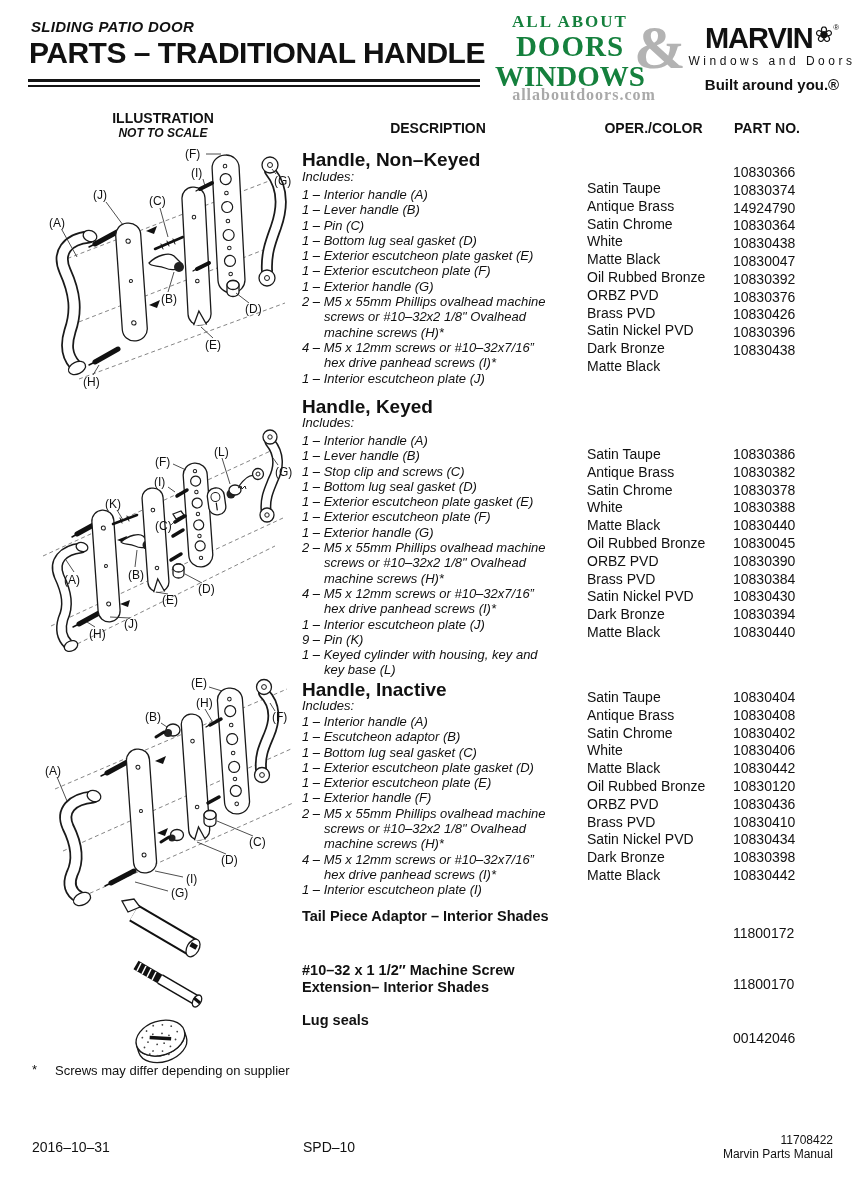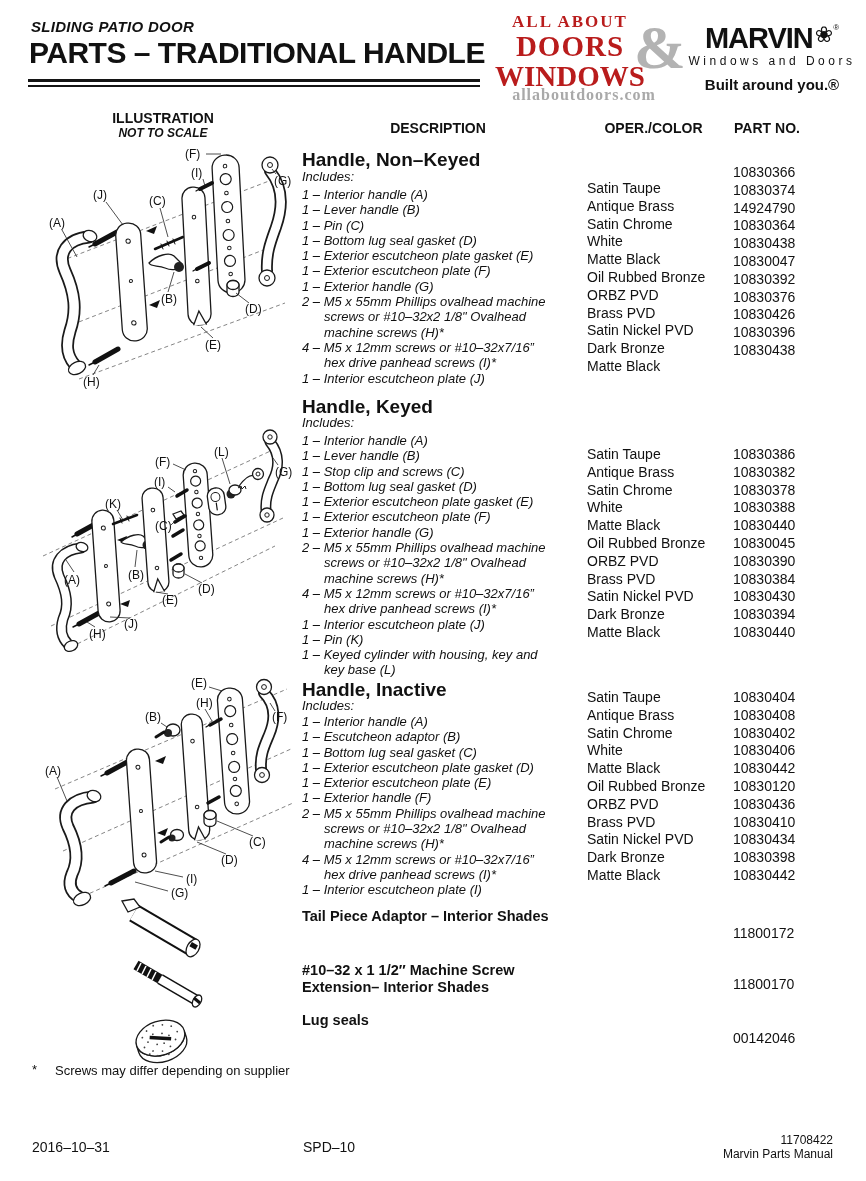--- a/index.html
+++ b/index.html
@@ -10,7 +10,7 @@
   .doc-type{font-size:15px;font-weight:bold;font-style:italic;letter-spacing:.3px;}
   .page-title{font-size:30px;font-weight:bold;letter-spacing:-.5px;white-space:nowrap;}
   .title-rule{height:3px;border-top:3px solid #141414;border-bottom:2px solid #141414;}
-  .aadw{color:#b91c1c;font-family:"Liberation Serif",serif;font-weight:bold;text-align:center;line-height:1;}
+  .aadw{color:#15803d;font-family:"Liberation Serif",serif;font-weight:bold;text-align:center;line-height:1;}
   .aadw .l1{font-size:17px;letter-spacing:2px;}
   .aadw .l2{font-size:29px;letter-spacing:1px;margin-top:2px;}
   .aadw .l3{font-size:29px;letter-spacing:0px;margin-top:1px;}

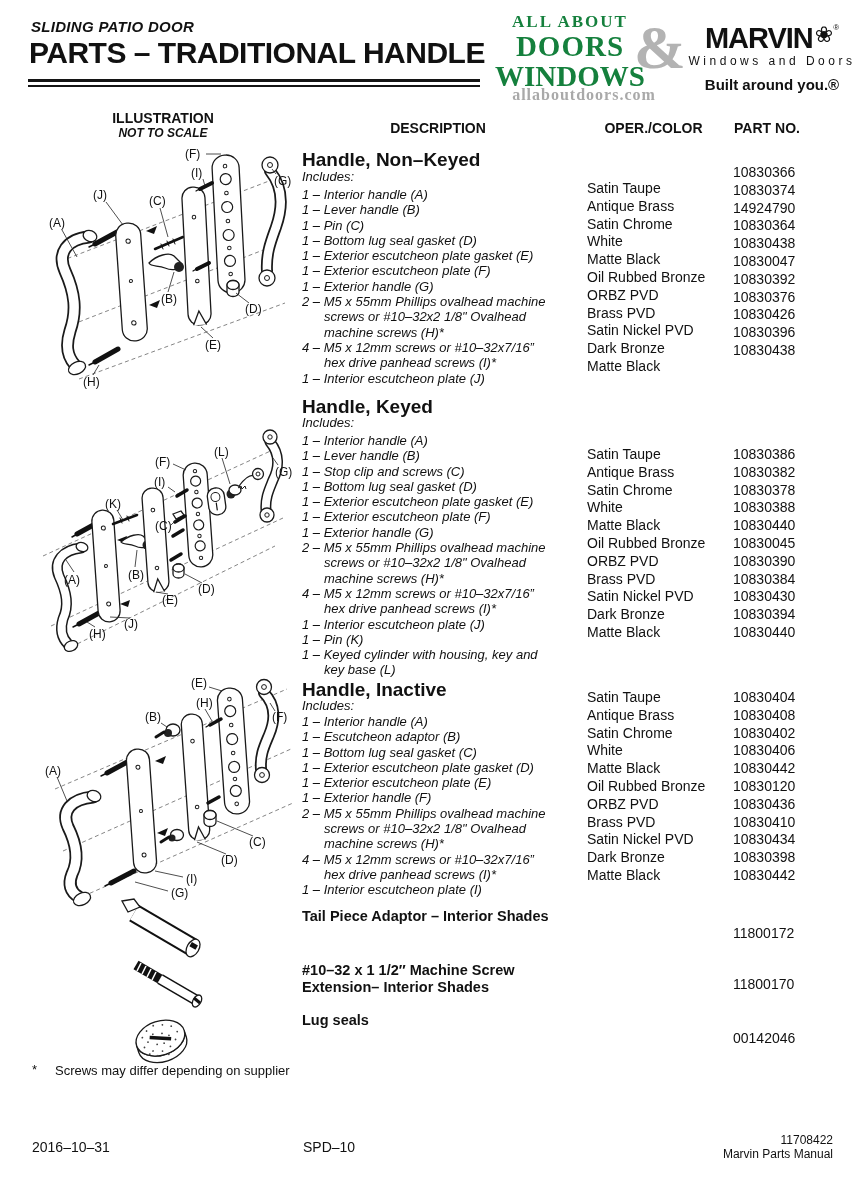--- a/index.html
+++ b/index.html
@@ -135,7 +135,7 @@
     <div class="item">2 – M5 x 55mm Phillips ovalhead machine screws or #10–32x2 1/8" Ovalhead machine screws (H)*</div>
     <div class="item">4 – M5 x 12mm screws or #10–32x7/16” hex drive panhead screws (I)*</div>
     <div class="item">1 – Interior escutcheon plate (J)</div>
-    <div class="item">1 – Pin (K)</div>
+    <div class="item">9 – Pin (K)</div>
     <div class="item">1 – Keyed cylinder with housing, key and key base (L)</div>
   </div>
   <div class="abs fin" style="left:587px;top:446px">

